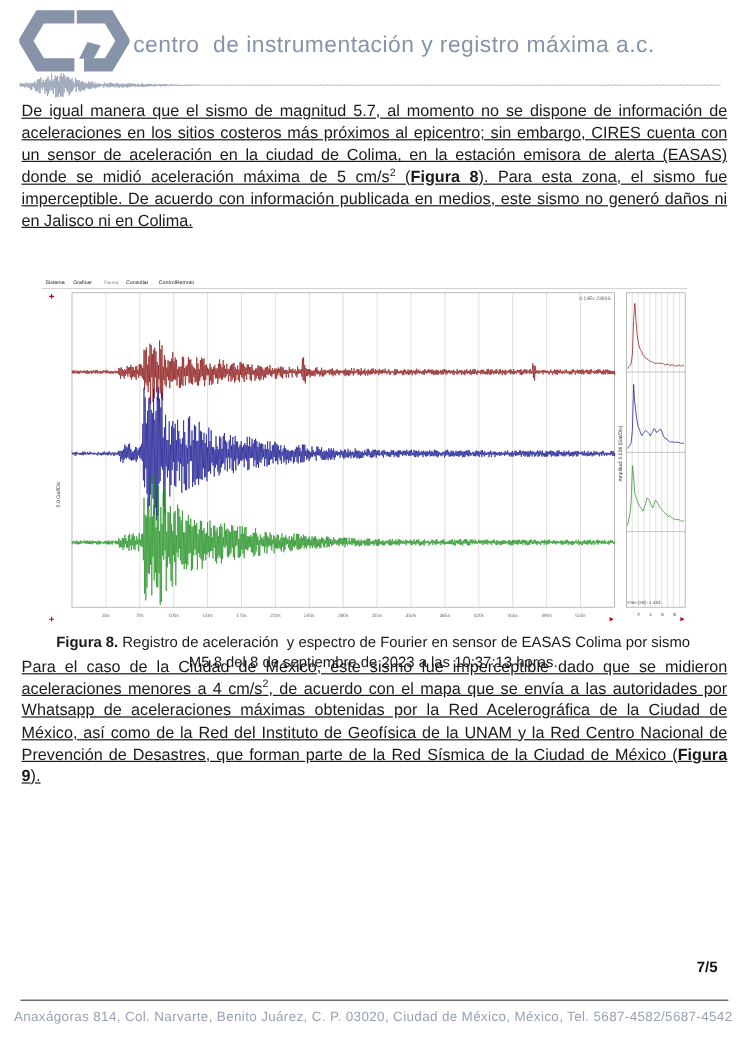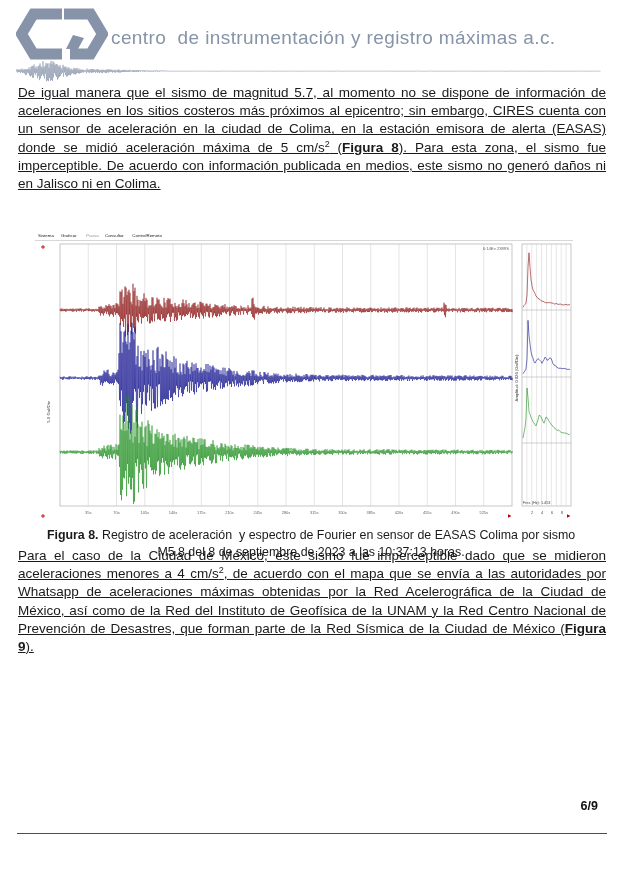--- a/index.html
+++ b/index.html
@@ -44,7 +44,7 @@
     <path d="M 48 6 L 74.5 6 L 86.5 26 L 74.5 46 L 54 46" fill="none" stroke="#8793a8" stroke-width="11"></path>
     <path d="M 50 41 L 62 41 L 68 30 L 57 27 Z" fill="#8793a8"></path>
   </svg>
-  <div class="org-name">centro  de instrumentación y registro máximas a.c.</div>
+  <div class="org-name">centro  de instrumentación y registro máxima a.c.</div>
   <svg class="divider-svg" id="divider-svg" width="592" height="28" viewBox="0 0 592 28">
       <polyline points="0,13.6 0.5,14.4 1,12.1 1.5,15.5 2,12.7 2.5,15.1 3,12.7 3.5,14.9 4,12.3 4.5,16.0 5,12.9 5.5,14.9 6,11.5 6.5,15.9 7,12.8 7.5,15.7 8,12.4 8.5,16.3 9,12.3 9.5,17.9 10,12.3 10.5,17.9 11,12.3 11.5,15.5 12,12.3 12.5,16.2 13,10.5 13.5,18.5 14,12.5 14.5,19.5 15,9.9 15.5,18.4 16,9.0 16.5,20.6 17,9.0 17.5,20.7 18,7.4 18.5,15.8 19,11.3 19.5,17.9 20,9.4 20.5,15.8 21,11.6 21.5,21.2 22,9.5 22.5,19.0 23,8.5 23.5,23.1 24,6.5 24.5,21.4 25,9.3 25.5,18.9 26,10.8 26.5,17.2 27,4.2 27.5,18.8 28,10.2 28.5,21.5 29,8.9 29.5,16.5 30,5.9 30.5,24.2 31,7.1 31.5,23.4 32,6.2 32.5,24.1 33,10.8 33.5,20.7 34,6.4 34.5,23.7 35,3.9 35.5,23.1 36,7.1 36.5,23.9 37,4.3 37.5,20.4 38,5.7 38.5,16.0 39,8.2 39.5,18.3 40,6.9 40.5,19.8 41,7.0 41.5,22.6 42,8.6 42.5,21.2 43,9.6 43.5,19.7 44,8.0 44.5,18.9 45,10.7 45.5,16.8 46,12.6 46.5,15.5 47,7.8 47.5,19.7 48,9.6 48.5,15.3 49,9.9 49.5,18.0 50,9.7 50.5,19.5 51,11.8 51.5,19.2 52,10.4 52.5,18.2 53,10.7 53.5,18.0 54,12.6 54.5,18.4 55,11.5 55.5,16.7 56,12.7 56.5,16.1 57,12.6 57.5,17.2 58,10.8 58.5,16.9 59,11.5 59.5,17.5 60,11.7 60.5,16.6 61,10.9 61.5,15.9 62,12.8 62.5,16.1 63,11.5 63.5,16.7 64,13.0 64.5,15.9 65,12.3 65.5,15.8 66,13.0 66.5,15.1 67,12.5 67.5,15.6 68,13.1 68.5,14.5 69,13.1 69.5,14.6 70,13.3 70.5,16.3 71,11.5 71.5,14.6 72,13.1 72.5,15.3 73,12.5 73.5,15.9 74,12.8 74.5,15.2 75,12.0 75.5,15.9 76,12.0 76.5,15.5 77,12.0 77.5,15.3 78,12.5 78.5,15.0 79,12.6 79.5,15.9 80,13.4 80.5,14.9 81,12.1 81.5,15.9 82,12.2 82.5,15.2 83,12.9 83.5,16.1 84,13.1 84.5,15.1 85,12.8 85.5,15.8 86,12.9 86.5,16.1 87,12.7 87.5,15.1 88,13.0 88.5,15.3 89,13.1 89.5,15.8 90,12.7 90.5,16.0 91,12.3 91.5,15.2 92,12.9 92.5,15.5 93,12.2 93.5,15.2 94,12.7 94.5,14.6 95,12.6 95.5,14.9 96,12.8 96.5,15.6 97,13.1 97.5,14.8 98,13.5 98.5,15.3 99,12.7 99.5,15.6 100,13.3 100.5,14.7 101,13.6 101.5,15.3 102,12.5 102.5,15.3 103,12.7 103.5,15.5 104,13.4 104.5,15.5 105,13.4 105.5,14.9 106,13.3 106.5,15.1 107,12.9 107.5,15.0 108,12.9 108.5,15.0 109,13.1 109.5,14.6 110,12.9 110.5,14.8 111,13.6 111.5,15.0 112,13.3 112.5,14.8 113,13.2 113.5,15.1 114,12.8 114.5,14.4 115,13.7 115.5,14.5 116,13.3 116.5,14.6 117,13.0 117.5,15.0 118,13.3 118.5,15.0 119,13.5 119.5,14.6 120,13.0 120.5,14.8 121,13.1 121.5,14.5 122,13.1 122.5,15.0 123,13.1 123.5,14.2 124,13.7 124.5,14.8 125,13.7 125.5,14.2 126,13.2 126.5,14.4 127,13.4 127.5,14.4 128,13.3 128.5,14.7 129,13.8 129.5,14.5 130,13.2 130.5,14.2 131,13.8 131.5,14.4 132,13.3 132.5,14.6 133,13.7 133.5,14.5 134,13.8 134.5,14.5 135,13.6 135.5,14.5 136,13.8 136.5,14.6 137,13.7 137.5,14.5 138,13.4 138.5,14.2 139,13.8 139.5,14.5 140,13.4 140.5,14.3 141,13.4 141.5,14.5 142,13.7 142.5,14.2 143,13.8 143.5,14.7 144,13.5 144.5,14.3 145,13.6 145.5,14.2 146,13.6 146.5,14.3 147,13.5 147.5,14.2 148,13.5 148.5,14.2 149,13.8 149.5,14.2 150,13.5 150.5,14.1 151,13.9 151.5,14.2 152,13.8 152.5,14.1 153,13.8 153.5,14.2 154,13.9 154.5,14.2 155,13.9 155.5,14.2 156,13.8 156.5,14.2 157,13.9 157.5,14.2 158,13.9 158.5,14.1 159,13.8 159.5,14.1 160,13.9 160.5,14.1 161,13.9 161.5,14.2 162,13.8 162.5,14.2 163,13.8 163.5,14.2 164,13.8 164.5,14.2 165,13.8 165.5,14.2 166,13.9 166.5,14.1 167,13.8 167.5,14.1 168,13.9 168.5,14.1 169,13.8 169.5,14.2 170,13.9 170.5,14.2 171,13.9 171.5,14.2 172,13.8 172.5,14.1 173,13.9 173.5,14.2 174,13.9 174.5,14.2 175,13.8 175.5,14.2 176,13.8 176.5,14.1 177,13.9 177.5,14.2 178,13.8 178.5,14.2 179,13.8 179.5,14.1 180,13.8 180.5,14.1 181,13.8 181.5,14.1 182,13.9 182.5,14.1 183,13.9 183.5,14.2 184,13.8 184.5,14.2 185,13.8 185.5,14.1 186,13.9 186.5,14.1 187,13.9 187.5,14.2 188,13.8 188.5,14.1 189,13.9 189.5,14.1 190,13.8 190.5,14.1 191,13.8 191.5,14.2 192,13.9 192.5,14.2 193,13.8 193.5,14.1 194,13.9 194.5,14.2 195,13.9 195.5,14.2 196,13.9 196.5,14.2 197,13.8 197.5,14.2 198,13.8 198.5,14.2 199,13.8 199.5,14.2 200,13.8 200.5,14.2 201,13.8 201.5,14.2 202,13.8 202.5,14.2 203,13.8 203.5,14.2 204,13.8 204.5,14.2 205,13.9 205.5,14.1 206,13.8 206.5,14.1 207,13.8 207.5,14.1 208,13.8 208.5,14.2 209,13.8 209.5,14.1 210,13.9 210.5,14.1 211,13.8 211.5,14.2 212,13.9 212.5,14.1 213,13.9 213.5,14.2 214,13.9 214.5,14.1 215,13.9 215.5,14.2 216,13.9 216.5,14.2 217,13.9 217.5,14.2 218,13.8 218.5,14.2 219,13.8 219.5,14.1 220,13.8 220.5,14.1 221,13.9 221.5,14.2 222,13.8 222.5,14.2 223,13.8 223.5,14.1 224,13.8 224.5,14.1 225,13.9 225.5,14.1 226,13.9 226.5,14.2 227,13.9 227.5,14.1 228,13.9 228.5,14.1 229,13.8 229.5,14.2 230,13.8 230.5,14.2 231,13.8 231.5,14.1 232,13.9 232.5,14.1 233,13.9 233.5,14.1 234,13.9 234.5,14.1 235,13.9 235.5,14.1 236,13.9 236.5,14.2 237,13.9 237.5,14.1 238,13.9 238.5,14.1 239,13.8 239.5,14.2 240,13.8 240.5,14.2 241,13.8 241.5,14.2 242,13.9 242.5,14.2 243,13.8 243.5,14.2 244,13.8 244.5,14.2 245,13.8 245.5,14.1 246,13.9 246.5,14.2 247,13.9 247.5,14.2 248,13.9 248.5,14.2 249,13.8 249.5,14.1 250,13.9 250.5,14.2 251,13.8 251.5,14.1 252,13.9 252.5,14.2 253,13.9 253.5,14.1 254,13.9 254.5,14.1 255,13.9 255.5,14.2 256,13.8 256.5,14.2 257,13.8 257.5,14.2 258,13.8 258.5,14.2 259,13.8 259.5,14.2 260,13.8 260.5,14.2 261,13.9 261.5,14.2 262,13.8 262.5,14.1 263,13.9 263.5,14.1 264,13.9 264.5,14.2 265,13.8 265.5,14.1 266,13.8 266.5,14.2 267,13.8 267.5,14.2 268,13.8 268.5,14.2 269,13.9 269.5,14.2 270,13.8 270.5,14.1 271,13.9 271.5,14.2 272,13.8 272.5,14.2 273,13.9 273.5,14.2 274,13.8 274.5,14.1 275,13.8 275.5,14.1 276,13.8 276.5,14.1 277,13.8 277.5,14.1 278,13.8 278.5,14.2 279,13.8 279.5,14.1 280,13.9 280.5,14.2 281,13.9 281.5,14.2 282,13.9 282.5,14.2 283,13.9 283.5,14.2 284,13.9 284.5,14.1 285,13.9 285.5,14.2 286,13.9 286.5,14.2 287,13.9 287.5,14.2 288,13.8 288.5,14.1 289,13.8 289.5,14.2 290,13.8 290.5,14.1 291,13.9 291.5,14.2 292,13.9 292.5,14.1 293,13.9 293.5,14.1 294,13.9 294.5,14.1 295,13.8 295.5,14.2 296,13.8 296.5,14.2 297,13.9 297.5,14.1 298,13.9 298.5,14.1 299,13.8 299.5,14.2 300,13.8 300.5,14.1 301,13.9 301.5,14.1 302,13.9 302.5,14.2 303,13.8 303.5,14.1 304,13.8 304.5,14.2 305,13.9 305.5,14.2 306,13.8 306.5,14.1 307,13.9 307.5,14.1 308,13.8 308.5,14.1 309,13.9 309.5,14.2 310,13.8 310.5,14.1 311,13.8 311.5,14.2 312,13.8 312.5,14.2 313,13.9 313.5,14.1 314,13.8 314.5,14.2 315,13.9 315.5,14.1 316,13.8 316.5,14.2 317,13.9 317.5,14.1 318,13.9 318.5,14.2 319,13.8 319.5,14.2 320,13.8 320.5,14.1 321,13.9 321.5,14.1 322,13.9 322.5,14.1 323,13.9 323.5,14.1 324,13.9 324.5,14.2 325,13.9 325.5,14.2 326,13.8 326.5,14.2 327,13.9 327.5,14.2 328,13.8 328.5,14.2 329,13.8 329.5,14.1 330,13.8 330.5,14.2 331,13.8 331.5,14.1 332,13.9 332.5,14.1 333,13.9 333.5,14.1 334,13.8 334.5,14.1 335,13.9 335.5,14.1 336,13.9 336.5,14.2 337,13.8 337.5,14.1 338,13.8 338.5,14.1 339,13.9 339.5,14.2 340,13.8 340.5,14.2 341,13.8 341.5,14.1 342,13.8 342.5,14.2 343,13.8 343.5,14.1 344,13.9 344.5,14.1 345,13.8 345.5,14.1 346,13.9 346.5,14.2 347,13.9 347.5,14.1 348,13.8 348.5,14.2 349,13.9 349.5,14.2 350,13.8 350.5,14.1 351,13.9 351.5,14.1 352,13.9 352.5,14.2 353,13.8 353.5,14.1 354,13.8 354.5,14.2 355,13.8 355.5,14.1 356,13.9 356.5,14.2 357,13.9 357.5,14.1 358,13.9 358.5,14.2 359,13.9 359.5,14.1 360,13.8 360.5,14.2 361,13.8 361.5,14.2 362,13.8 362.5,14.1 363,13.8 363.5,14.1 364,13.8 364.5,14.1 365,13.9 365.5,14.2 366,13.9 366.5,14.1 367,13.9 367.5,14.1 368,13.8 368.5,14.1 369,13.8 369.5,14.1 370,13.8 370.5,14.1 371,13.9 371.5,14.1 372,13.8 372.5,14.1 373,13.9 373.5,14.2 374,13.8 374.5,14.1 375,13.9 375.5,14.1 376,13.9 376.5,14.2 377,13.9 377.5,14.2 378,13.9 378.5,14.2 379,13.8 379.5,14.2 380,13.9 380.5,14.2 381,13.8 381.5,14.2 382,13.8 382.5,14.2 383,13.8 383.5,14.1 384,13.9 384.5,14.2 385,13.8 385.5,14.2 386,13.9 386.5,14.2 387,13.8 387.5,14.1 388,13.9 388.5,14.1 389,13.8 389.5,14.2 390,13.8 390.5,14.2 391,13.9 391.5,14.2 392,13.9 392.5,14.1 393,13.8 393.5,14.1 394,13.8 394.5,14.2 395,13.9 395.5,14.2 396,13.9 396.5,14.2 397,13.8 397.5,14.1 398,13.8 398.5,14.2 399,13.9 399.5,14.2 400,13.9 400.5,14.1 401,13.9 401.5,14.1 402,13.9 402.5,14.1 403,13.8 403.5,14.2 404,13.9 404.5,14.1 405,13.8 405.5,14.2 406,13.9 406.5,14.2 407,13.9 407.5,14.2 408,13.9 408.5,14.2 409,13.9 409.5,14.2 410,13.9 410.5,14.2 411,13.9 411.5,14.1 412,13.8 412.5,14.2 413,13.8 413.5,14.1 414,13.9 414.5,14.1 415,13.9 415.5,14.1 416,13.9 416.5,14.1 417,13.8 417.5,14.2 418,13.8 418.5,14.2 419,13.9 419.5,14.2 420,13.9 420.5,14.2 421,13.8 421.5,14.1 422,13.9 422.5,14.2 423,13.8 423.5,14.2 424,13.8 424.5,14.1 425,13.8 425.5,14.2 426,13.9 426.5,14.2 427,13.8 427.5,14.2 428,13.9 428.5,14.2 429,13.8 429.5,14.2 430,13.9 430.5,14.2 431,13.8 431.5,14.1 432,13.9 432.5,14.1 433,13.9 433.5,14.2 434,13.9 434.5,14.2 435,13.8 435.5,14.1 436,13.8 436.5,14.1 437,13.9 437.5,14.2 438,13.8 438.5,14.2 439,13.8 439.5,14.2 440,13.8 440.5,14.1 441,13.8 441.5,14.2 442,13.9 442.5,14.1 443,13.9 443.5,14.2 444,13.8 444.5,14.2 445,13.8 445.5,14.1 446,13.9 446.5,14.1 447,13.8 447.5,14.1 448,13.9 448.5,14.2 449,13.9 449.5,14.1 450,13.8 450.5,14.1 451,13.8 451.5,14.2 452,13.9 452.5,14.1 453,13.8 453.5,14.2 454,13.9 454.5,14.1 455,13.8 455.5,14.1 456,13.9 456.5,14.1 457,13.8 457.5,14.2 458,13.8 458.5,14.2 459,13.9 459.5,14.2 460,13.8 460.5,14.1 461,13.8 461.5,14.2 462,13.9 462.5,14.2 463,13.8 463.5,14.2 464,13.8 464.5,14.2 465,13.9 465.5,14.1 466,13.8 466.5,14.2 467,13.9 467.5,14.1 468,13.8 468.5,14.1 469,13.9 469.5,14.2 470,13.9 470.5,14.2 471,13.9 471.5,14.2 472,13.8 472.5,14.2 473,13.8 473.5,14.1 474,13.9 474.5,14.2 475,13.8 475.5,14.1 476,13.9 476.5,14.2 477,13.9 477.5,14.2 478,13.8 478.5,14.1 479,13.8 479.5,14.1 480,13.8 480.5,14.1 481,13.9 481.5,14.1 482,13.9 482.5,14.2 483,13.8 483.5,14.2 484,13.9 484.5,14.2 485,13.8 485.5,14.1 486,13.9 486.5,14.1 487,13.8 487.5,14.2 488,13.9 488.5,14.2 489,13.8 489.5,14.2 490,13.8 490.5,14.2 491,13.8 491.5,14.2 492,13.8 492.5,14.1 493,13.9 493.5,14.2 494,13.8 494.5,14.1 495,13.8 495.5,14.1 496,13.8 496.5,14.2 497,13.8 497.5,14.1 498,13.9 498.5,14.1 499,13.8 499.5,14.2 500,13.8 500.5,14.1 501,13.8 501.5,14.2 502,13.8 502.5,14.2 503,13.8 503.5,14.2 504,13.9 504.5,14.1 505,13.8 505.5,14.2 506,13.9 506.5,14.2 507,13.8 507.5,14.1 508,13.9 508.5,14.1 509,13.8 509.5,14.1 510,13.9 510.5,14.2 511,13.9 511.5,14.2 512,13.9 512.5,14.2 513,13.8 513.5,14.1 514,13.8 514.5,14.1 515,13.9 515.5,14.2 516,13.9 516.5,14.2 517,13.9 517.5,14.2 518,13.9 518.5,14.2 519,13.9 519.5,14.1 520,13.9 520.5,14.2 521,13.9 521.5,14.1 522,13.9 522.5,14.1 523,13.8 523.5,14.2 524,13.9 524.5,14.2 525,13.8 525.5,14.2 526,13.9 526.5,14.2 527,13.9 527.5,14.1 528,13.8 528.5,14.1 529,13.9 529.5,14.1 530,13.8 530.5,14.1 531,13.8 531.5,14.1 532,13.8 532.5,14.1 533,13.8 533.5,14.2 534,13.8 534.5,14.1 535,13.9 535.5,14.1 536,13.9 536.5,14.2 537,13.8 537.5,14.2 538,13.8 538.5,14.1 539,13.8 539.5,14.2 540,13.9 540.5,14.2 541,13.8 541.5,14.1 542,13.9 542.5,14.1 543,13.9 543.5,14.2 544,13.8 544.5,14.1 545,13.8 545.5,14.2 546,13.9 546.5,14.1 547,13.9 547.5,14.2 548,13.8 548.5,14.2 549,13.8 549.5,14.2 550,13.8 550.5,14.1 551,13.8 551.5,14.2 552,13.8 552.5,14.2 553,13.8 553.5,14.2 554,13.9 554.5,14.2 555,13.8 555.5,14.1 556,13.8 556.5,14.1 557,13.9 557.5,14.1 558,13.9 558.5,14.2 559,13.8 559.5,14.2 560,13.8 560.5,14.1 561,13.9 561.5,14.1 562,13.9 562.5,14.1 563,13.9 563.5,14.1 564,13.8 564.5,14.1 565,13.9 565.5,14.2 566,13.8 566.5,14.2 567,13.9 567.5,14.1 568,13.9 568.5,14.2 569,13.9 569.5,14.1 570,13.9 570.5,14.1 571,13.9 571.5,14.2 572,13.8 572.5,14.2 573,13.8 573.5,14.2 574,13.9 574.5,14.2 575,13.9 575.5,14.1 576,13.8 576.5,14.1 577,13.8 577.5,14.2 578,13.8 578.5,14.1 579,13.9 579.5,14.1 580,13.9 580.5,14.1 581,13.8 581.5,14.2 582,13.9 582.5,14.1 583,13.9 583.5,14.1 584,13.9 584.5,14.2" fill="none" stroke="#8f9ab0" stroke-width="0.6"></polyline>
     </svg>

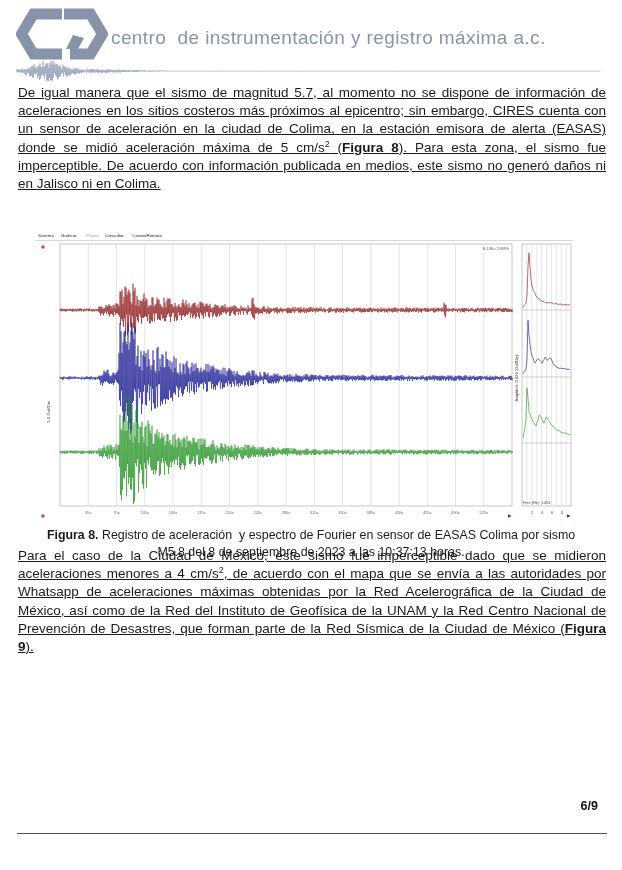--- a/index.html
+++ b/index.html
@@ -140,7 +140,7 @@
 
   <p class="body-text p2"><span>Para el caso de la Ciudad de México, éste sismo fue imperceptible dado que se midieron aceleraciones menores a 4 cm/s</span><sup>2</sup><span>, de acuerdo con el mapa que se envía a las autoridades por Whatsapp de aceleraciones máximas obtenidas por la Red Acelerográfica de la Ciudad de México, así como de la Red del Instituto de Geofísica de la UNAM y la Red Centro Nacional de Prevención de Desastres, que forman parte de la Red Sísmica de la Ciudad de México (</span><b>Figura 9</b><span>).</span></p>
 
-  <div class="page-number">6/9</div>
+  <div class="page-number">7/5</div>
   <hr class="footer-rule">
 
 </div>

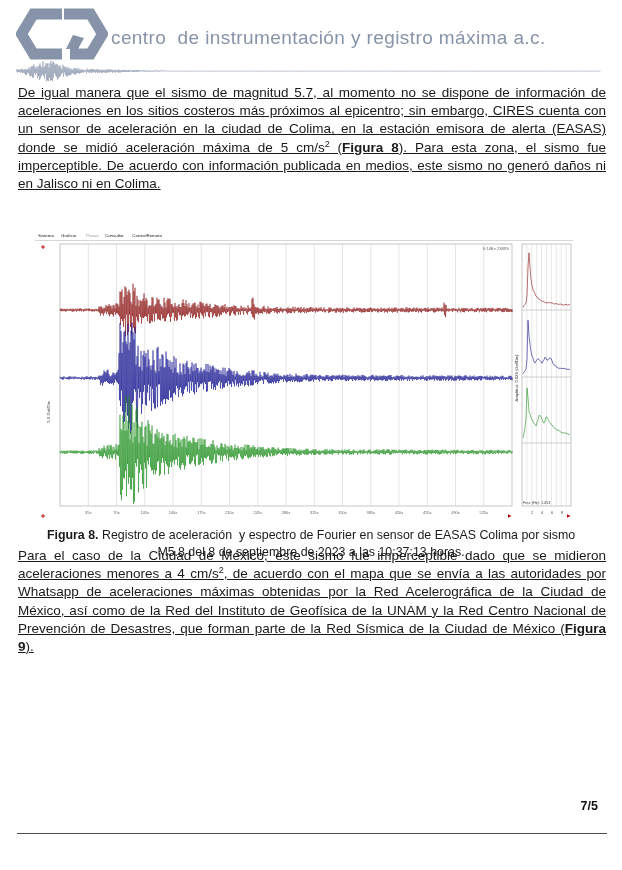--- a/index.html
+++ b/index.html
@@ -142,6 +142,7 @@
 
   <div class="page-number">7/5</div>
   <hr class="footer-rule">
+  <div class="footer-text">Anaxágoras 814, Col. Narvarte, Benito Juárez, C. P. 03020, Ciudad de México, México, Tel. 5687-4582/5687-4542</div>
 
 </div>
 

